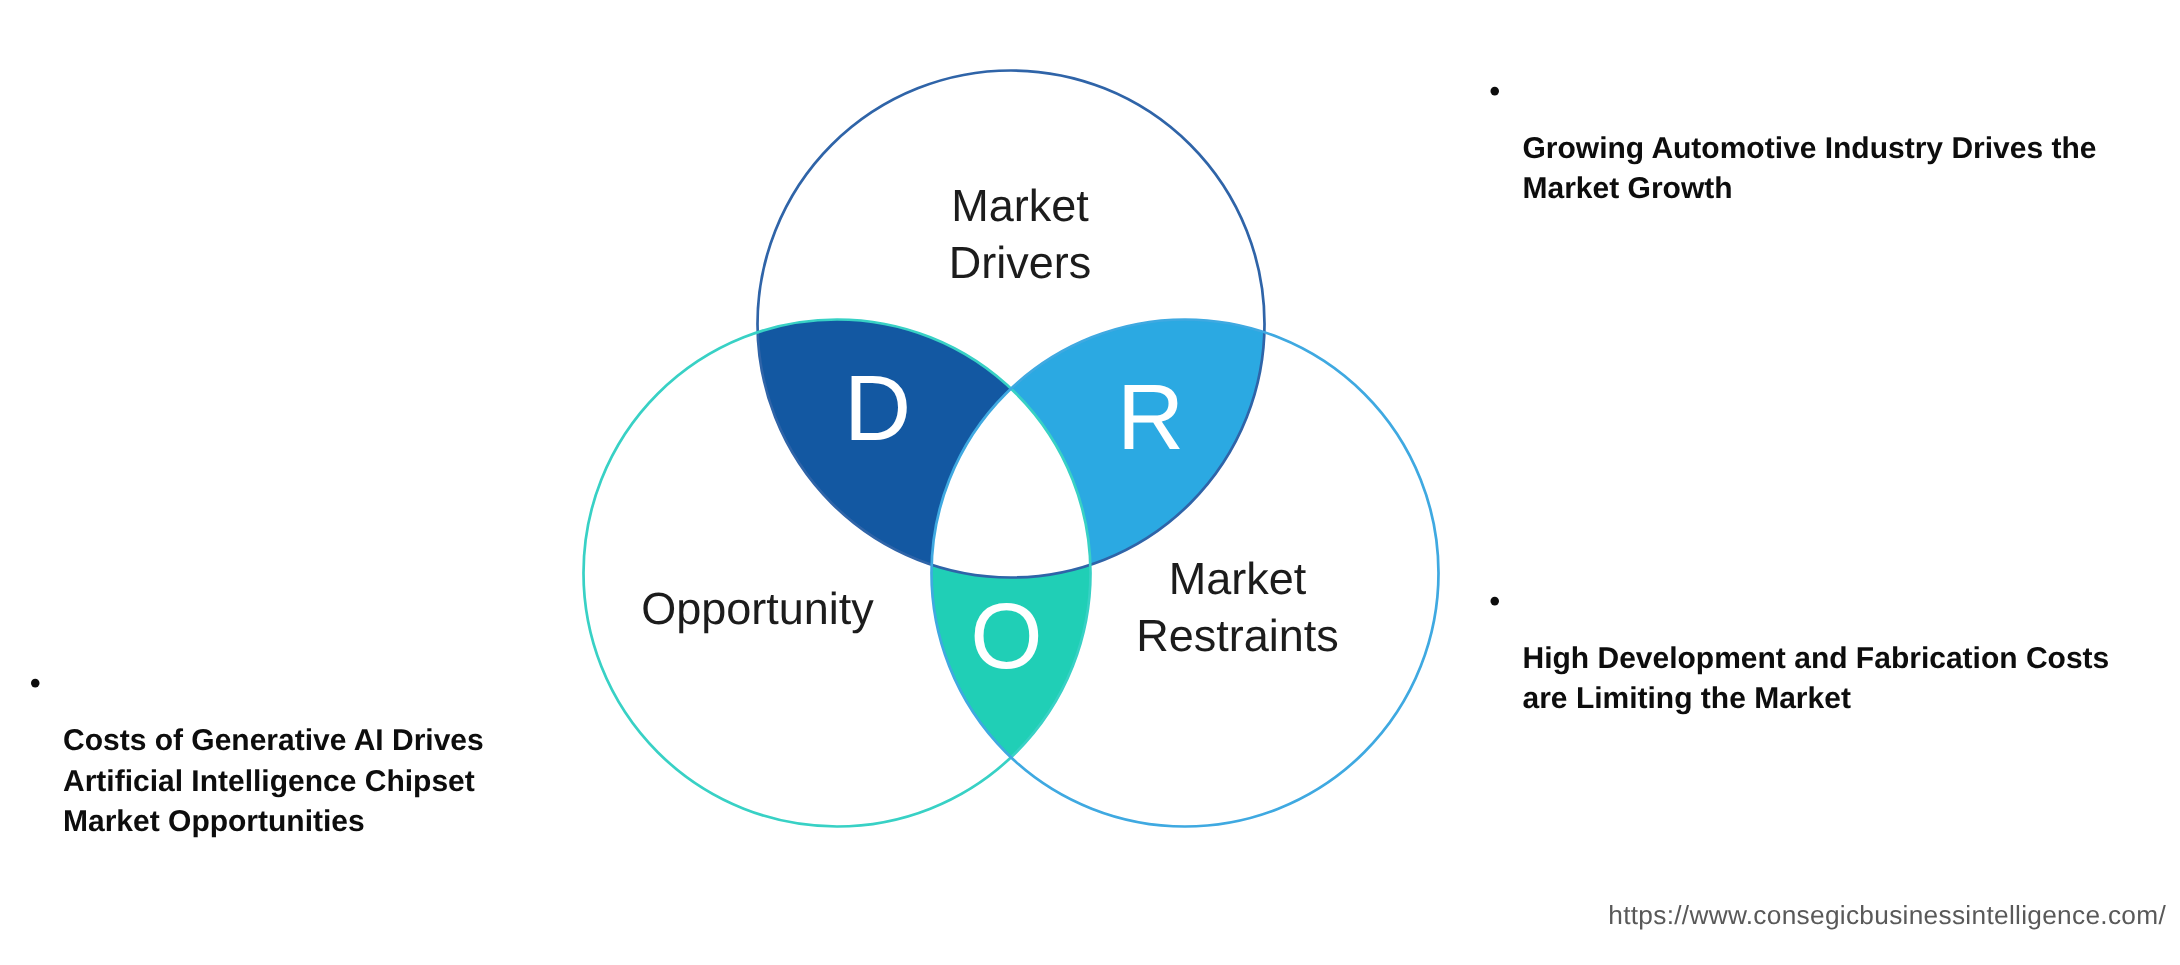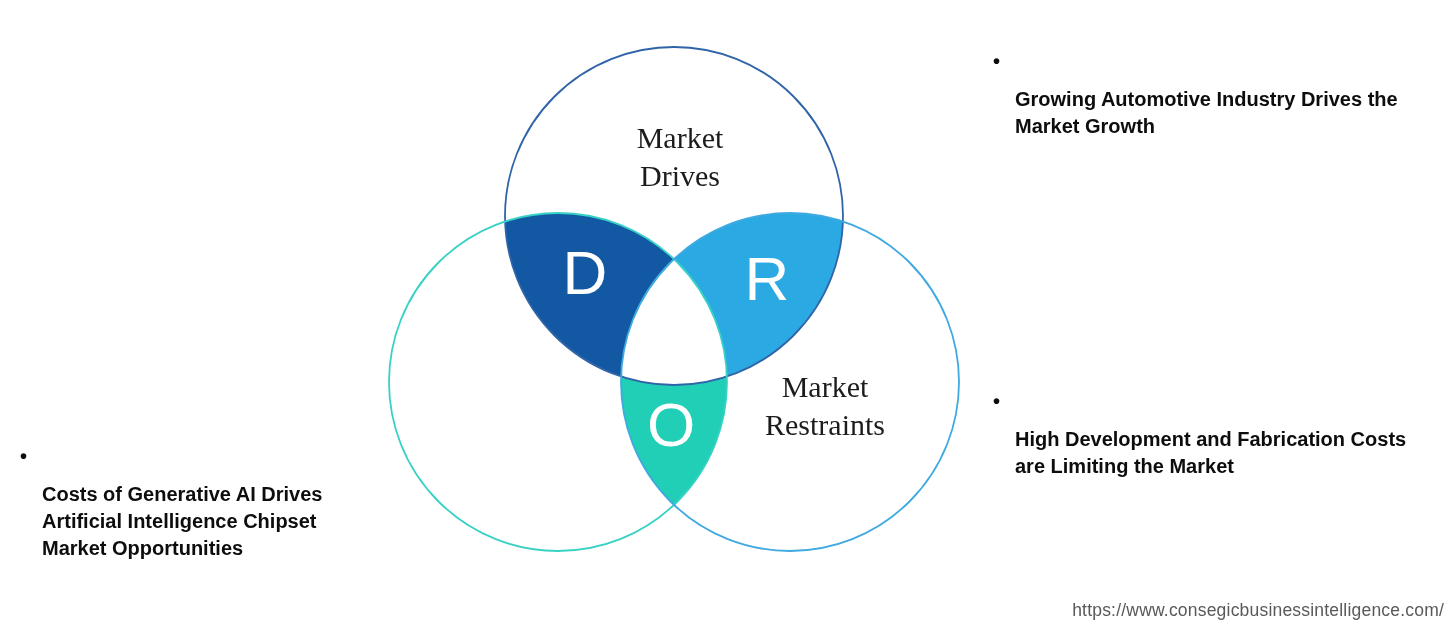--- a/index.html
+++ b/index.html
@@ -22,7 +22,6 @@
     line-height: 38px;
     color: #1c1c1c;
     white-space: nowrap;
-    font-family: Liberation Serif, serif;
   }
   .venn-letter {
     position: absolute;

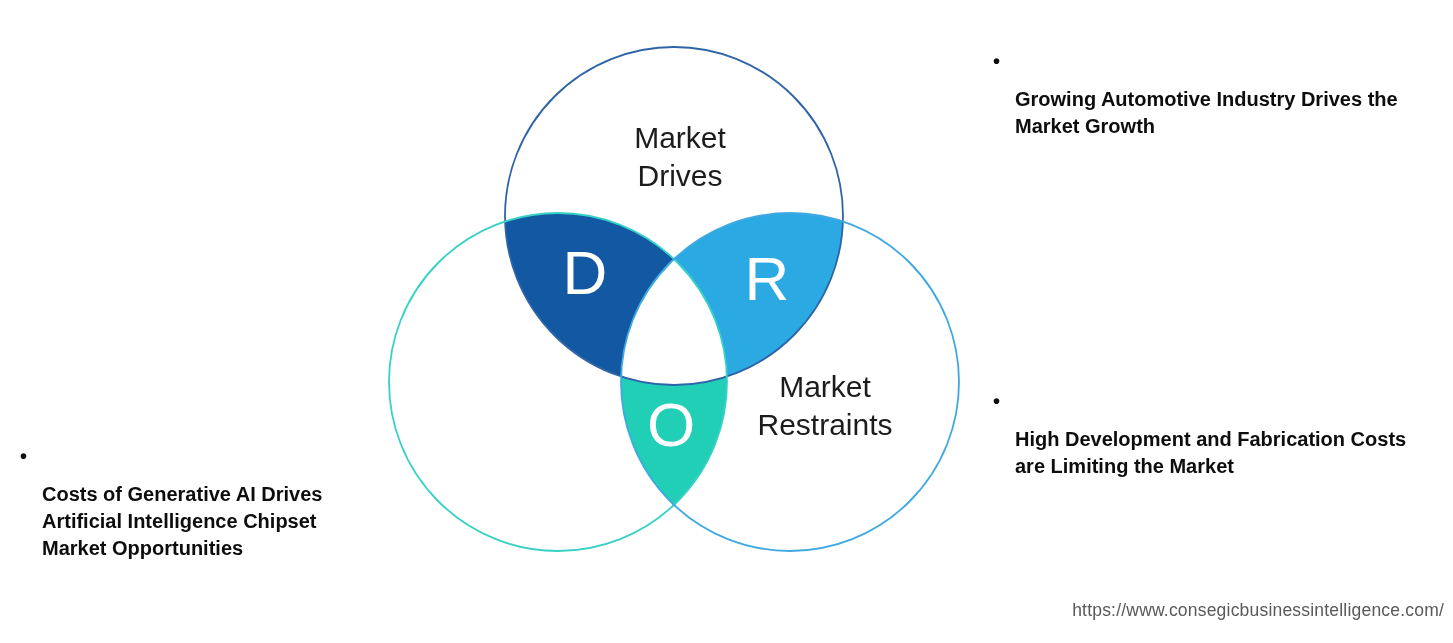--- a/index.html
+++ b/index.html
@@ -112,7 +112,7 @@
 
   <div class="circle-label" style="left:680px; top:119px;">
     <div>Market</div>
-    <div>Drives</div>
+    <div>Drivers</div>
   </div>
 
 

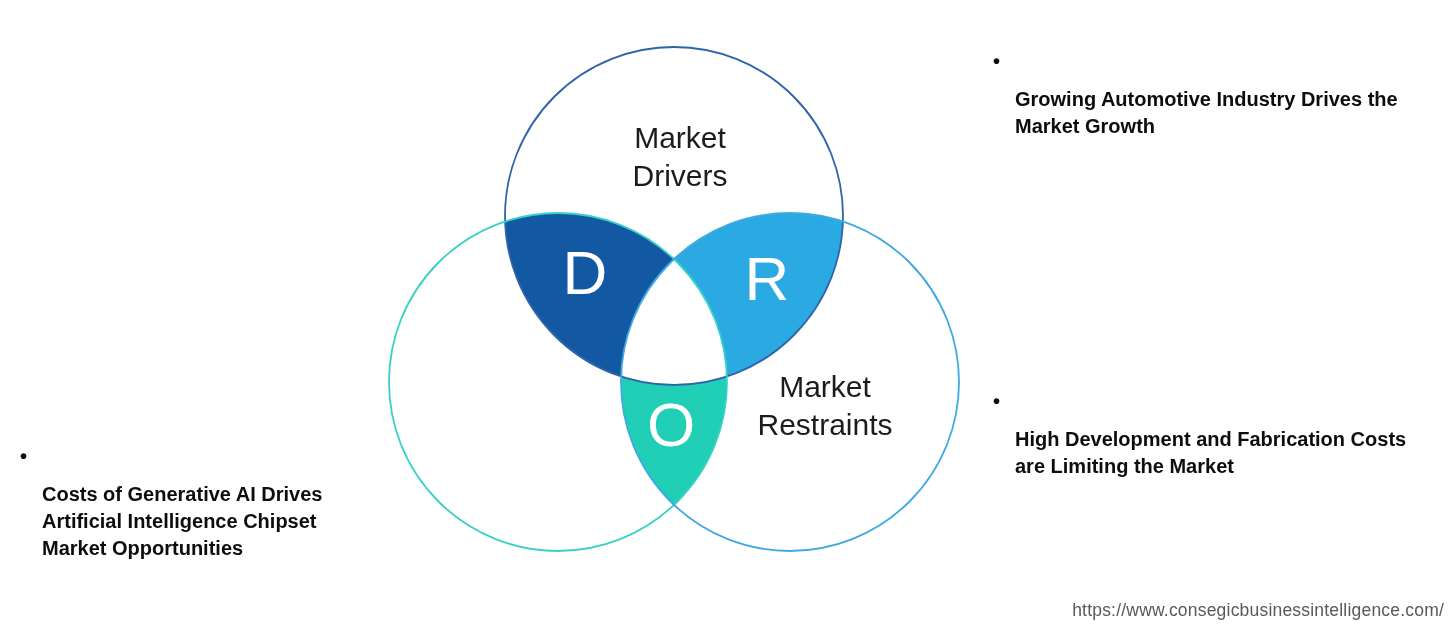--- a/index.html
+++ b/index.html
@@ -115,6 +115,7 @@
     <div>Drivers</div>
   </div>
 
+  <div class="circle-label" style="left:505px; top:388px;">Opportunity</div>
 
   <div class="circle-label" style="left:825px; top:368px;">
     <div>Market</div>

